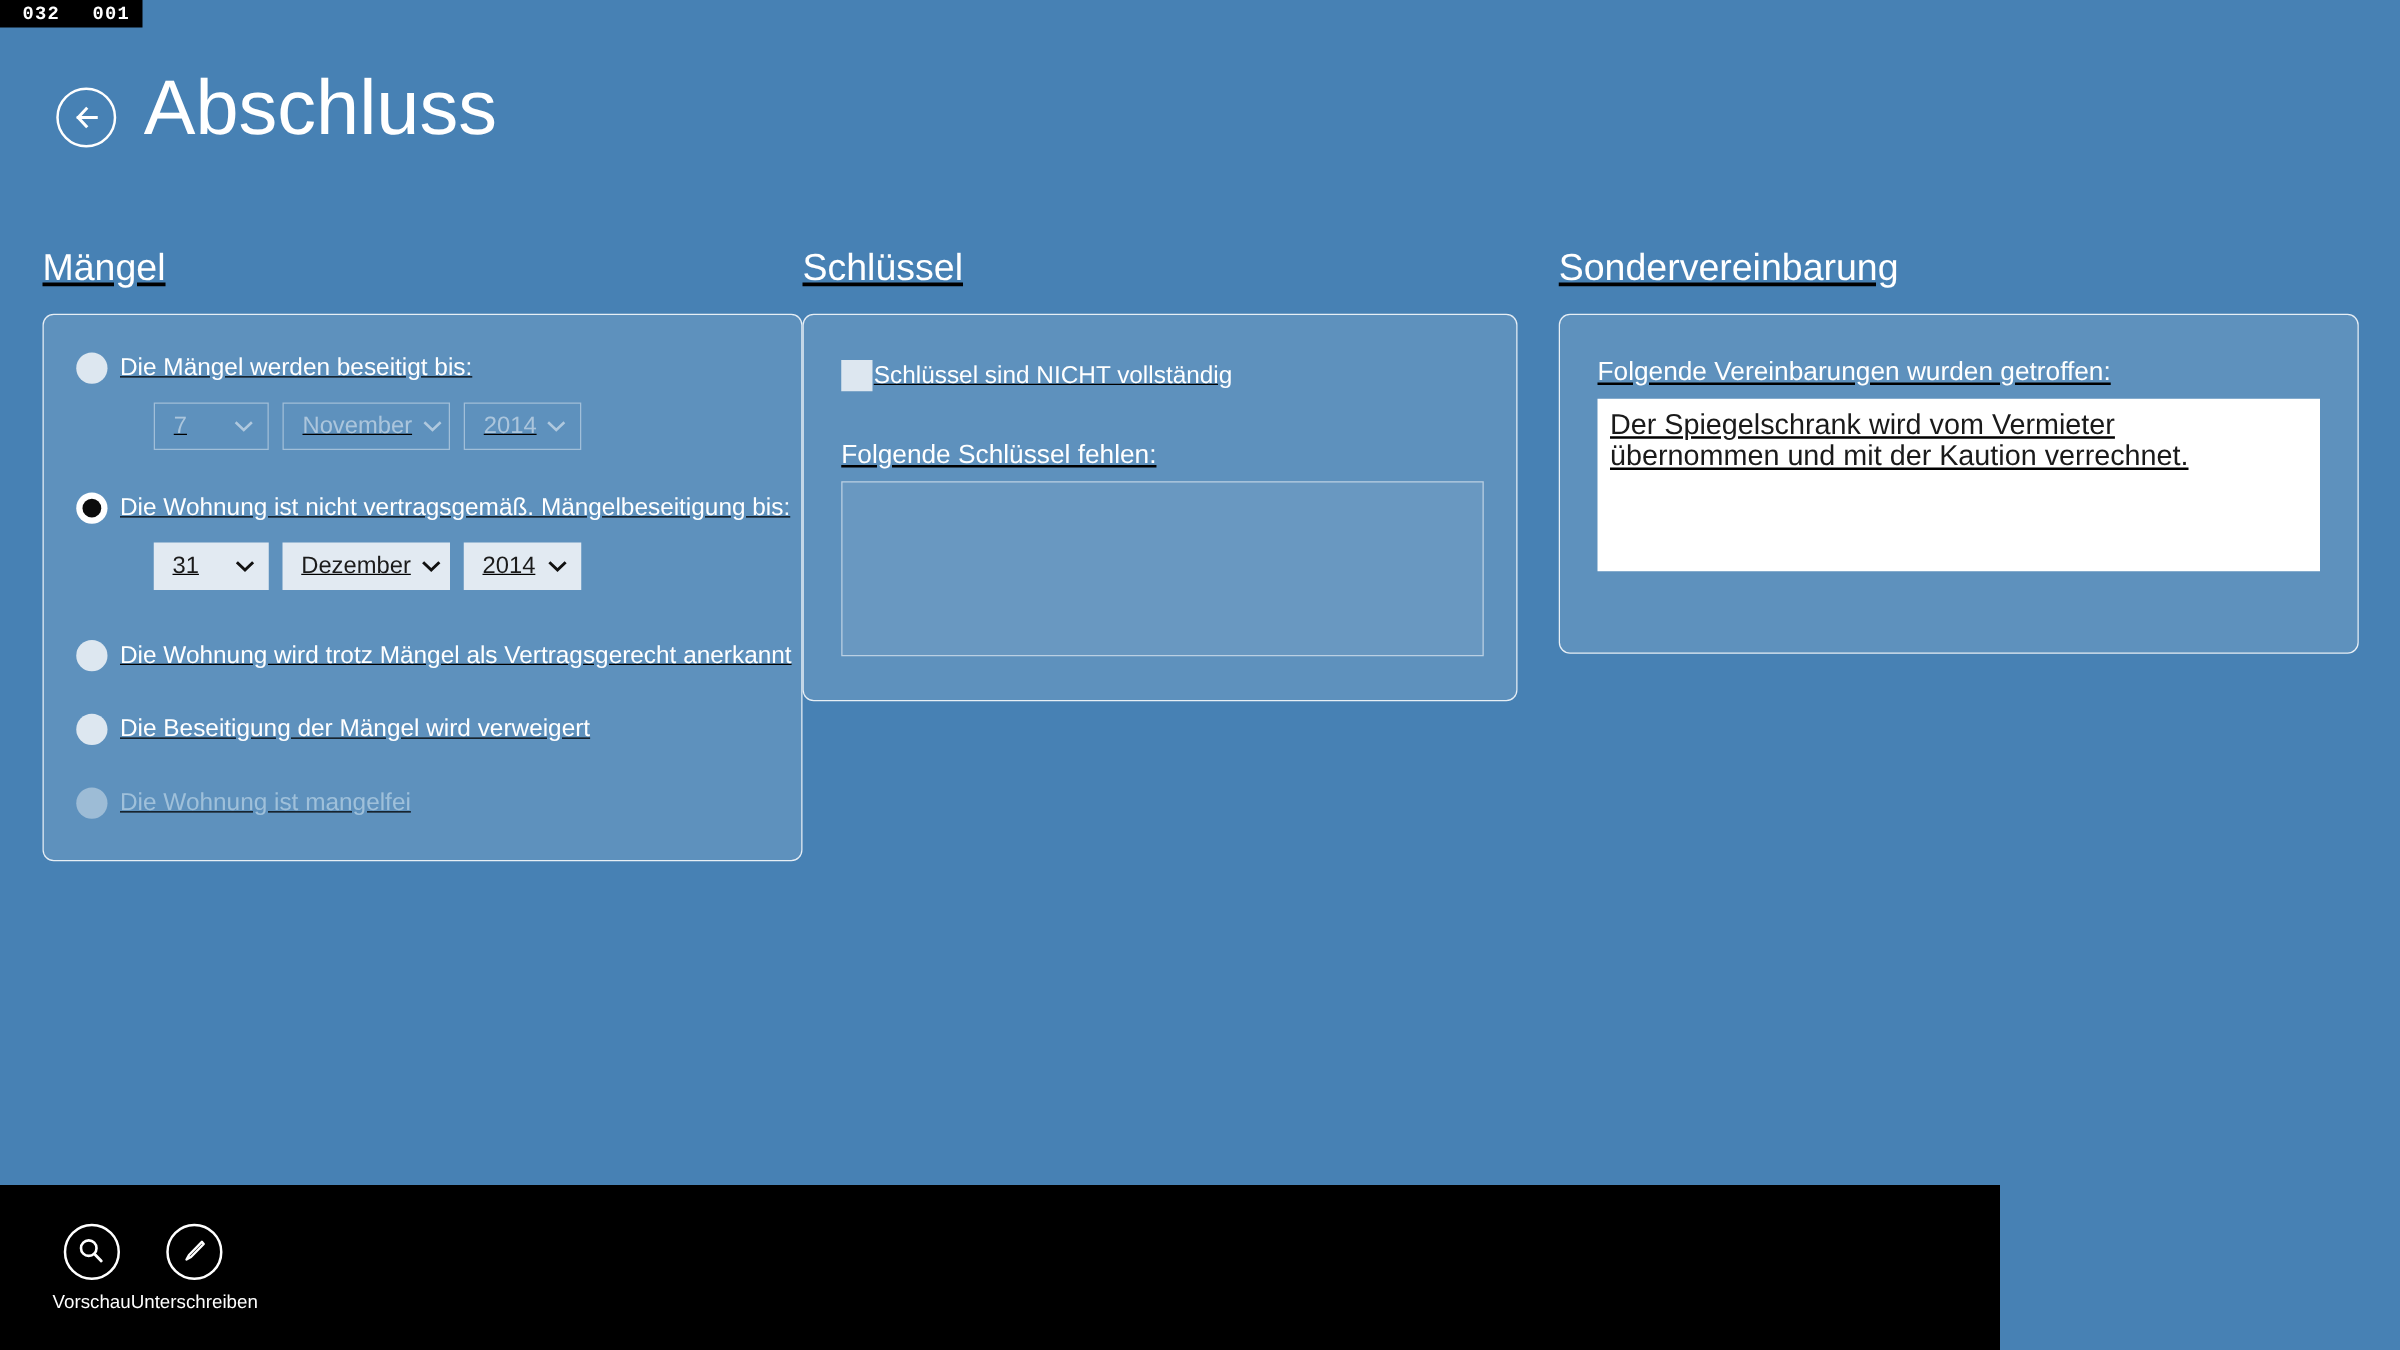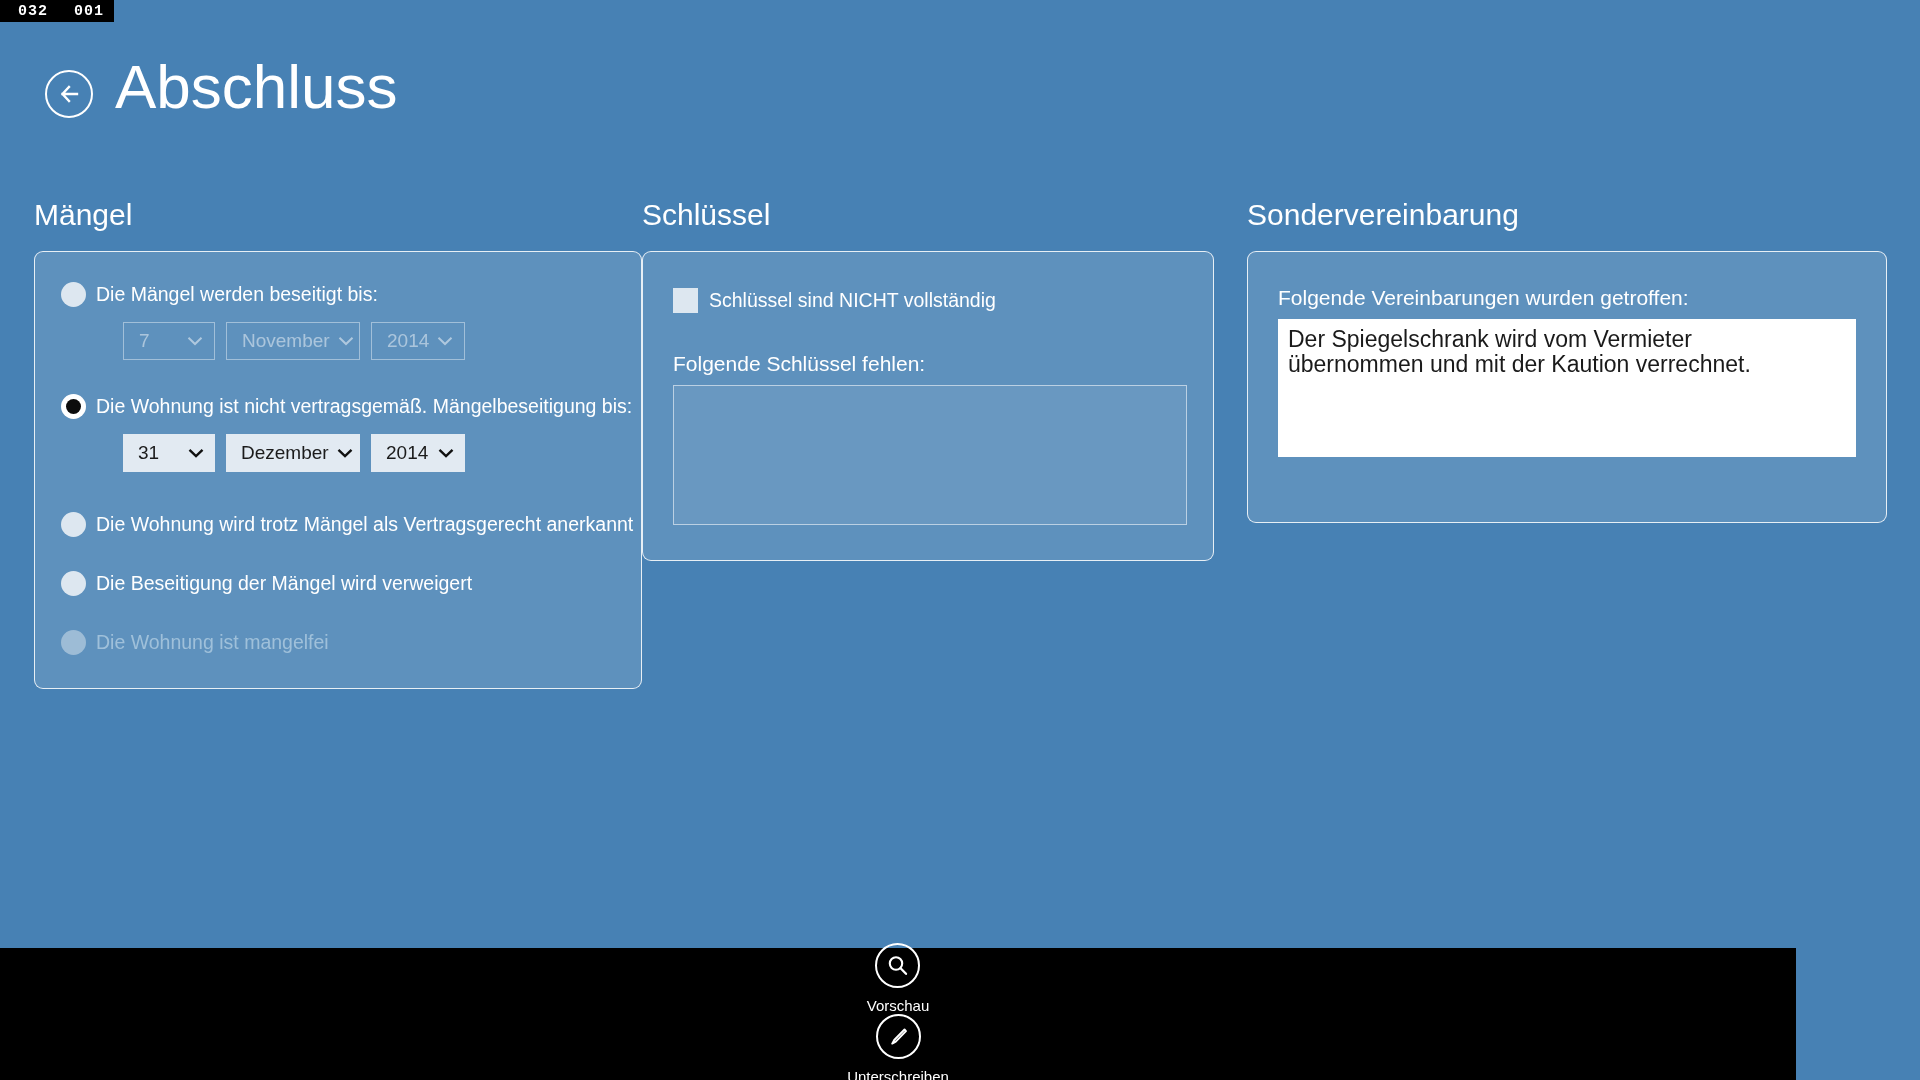--- a/index.html
+++ b/index.html
@@ -64,6 +64,7 @@
     display: flex;
     align-items: flex-start;
     gap: 0;
+    text-decoration: underline;
   }
   .col { flex: none; }
   .col-maengel { width: 608px; margin-left: 34px; }

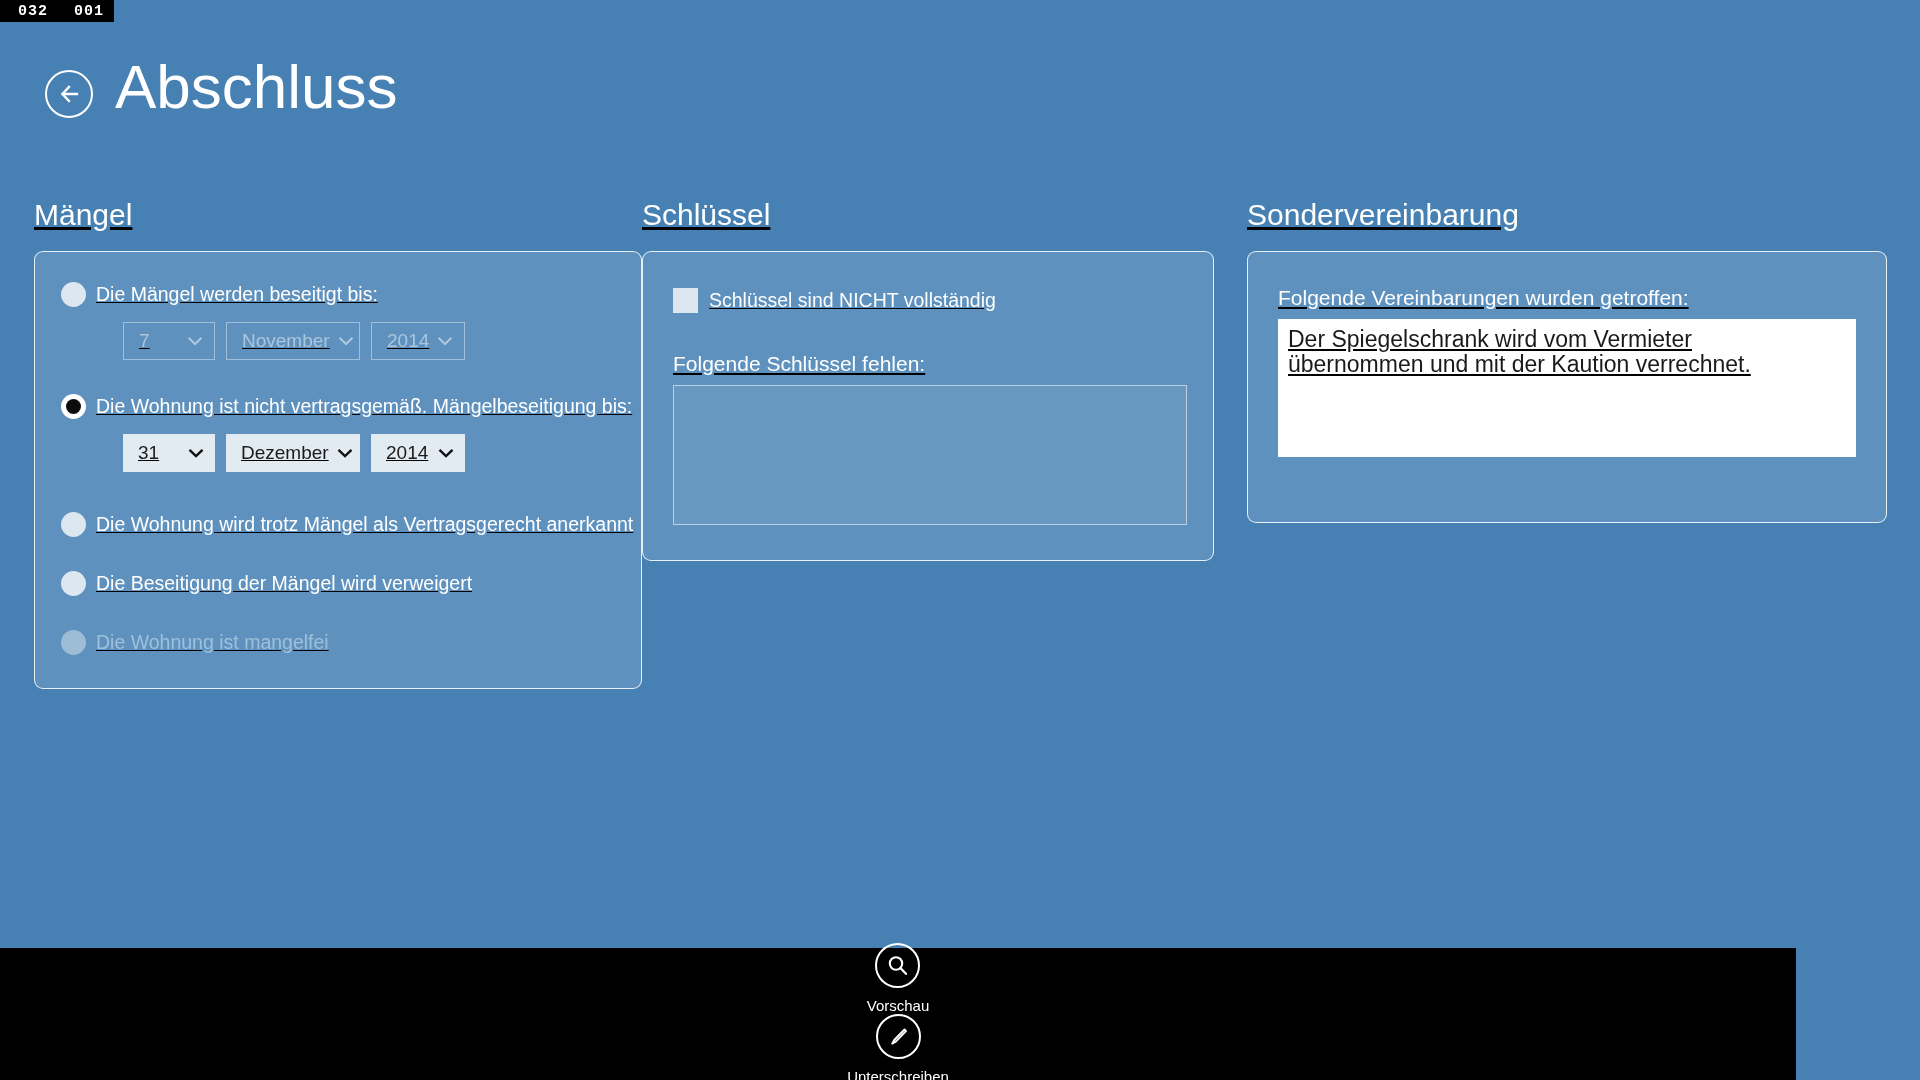--- a/index.html
+++ b/index.html
@@ -149,7 +149,7 @@
   .gap-40 { height: 40px; }
 
   
-  .check-row { display: flex; align-items: center; gap: 11px; cursor: pointer; }
+  .check-row { display: flex; align-items: center; gap: 1px; cursor: pointer; }
   .checkbox {
     width: 25px; height: 25px; flex: none;
     background: #dde7f0;

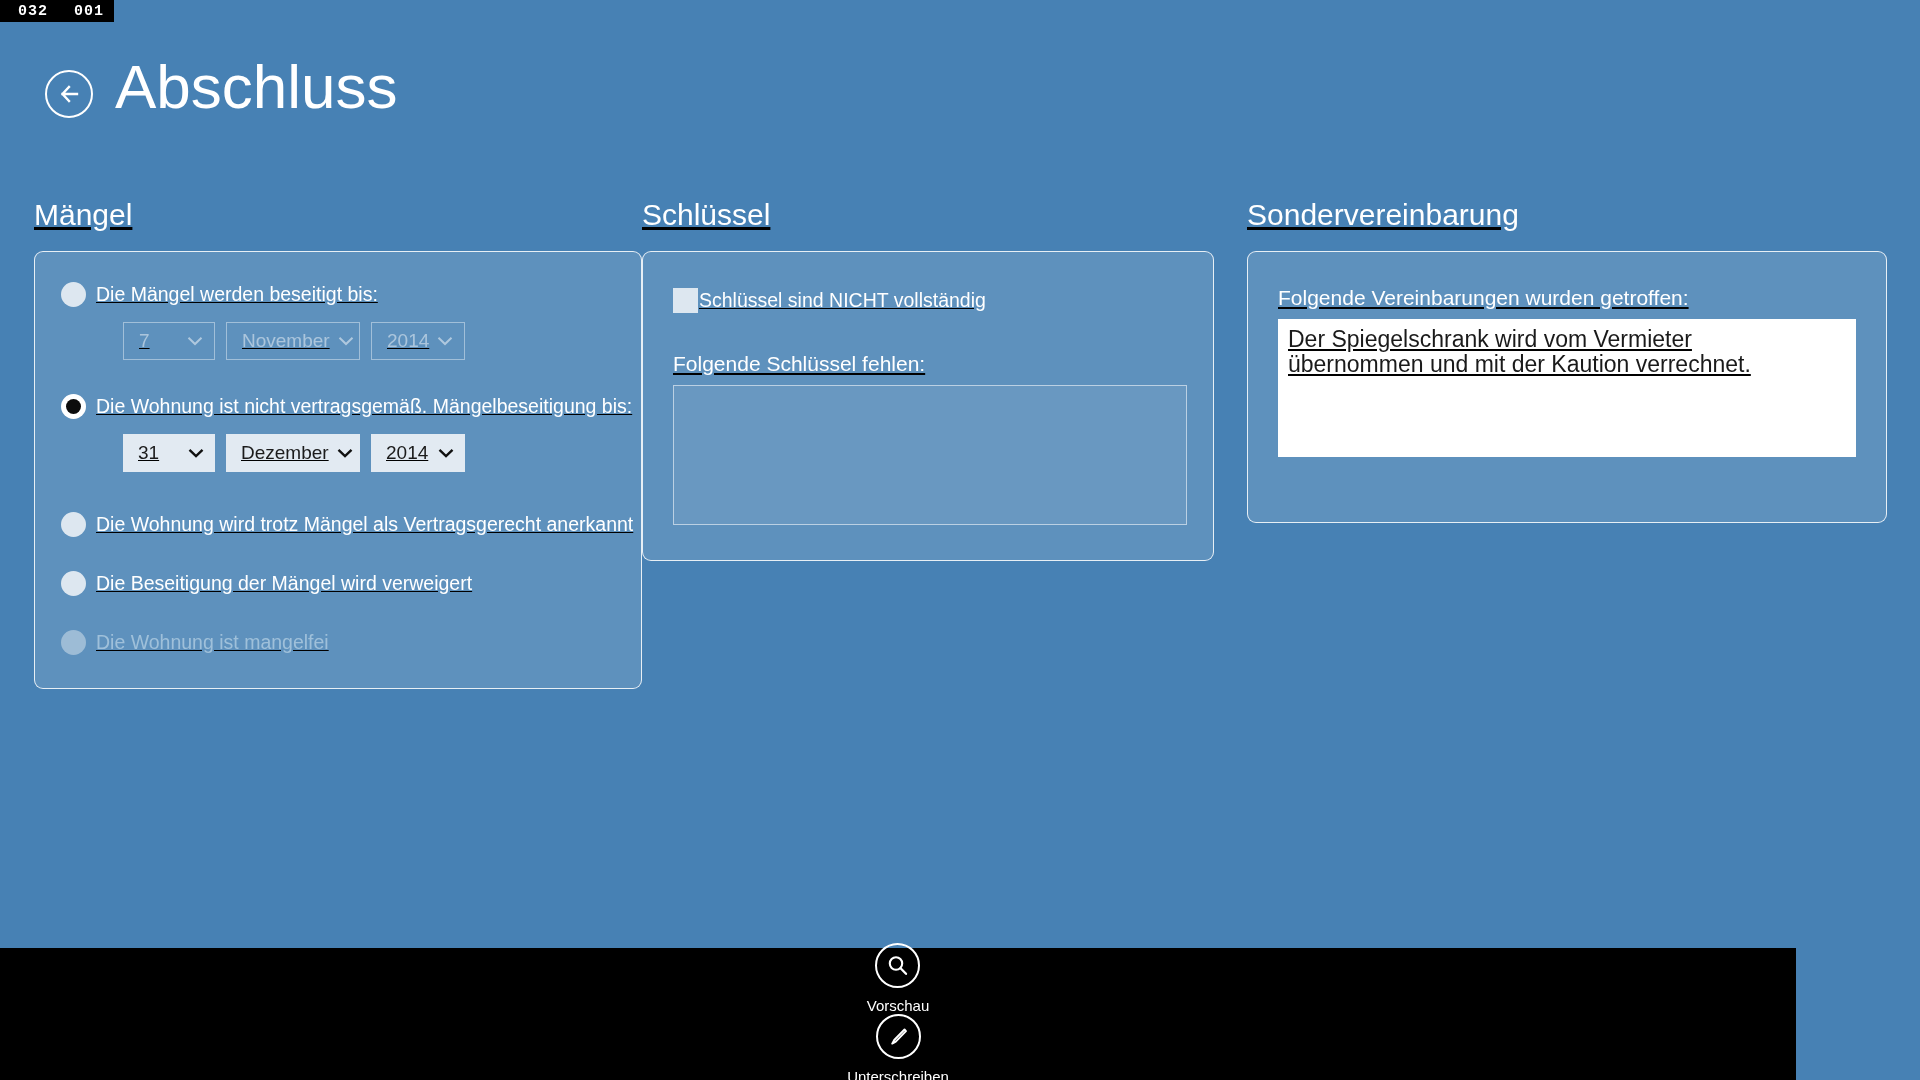--- a/index.html
+++ b/index.html
@@ -183,13 +183,12 @@
   .appbar {
     position: absolute;
     left: 0; bottom: 0;
-    width: 1796px; height: 132px;
+    width: 1600px; height: 132px;
     background: #000000;
     display: flex; align-items: center;
-    justify-content: center;
+    justify-content: flex-start;
     padding: 0 42px;
     z-index: 30;
-    flex-direction: column;
   }
   .appbar-btn {
     display: flex; flex-direction: column;

